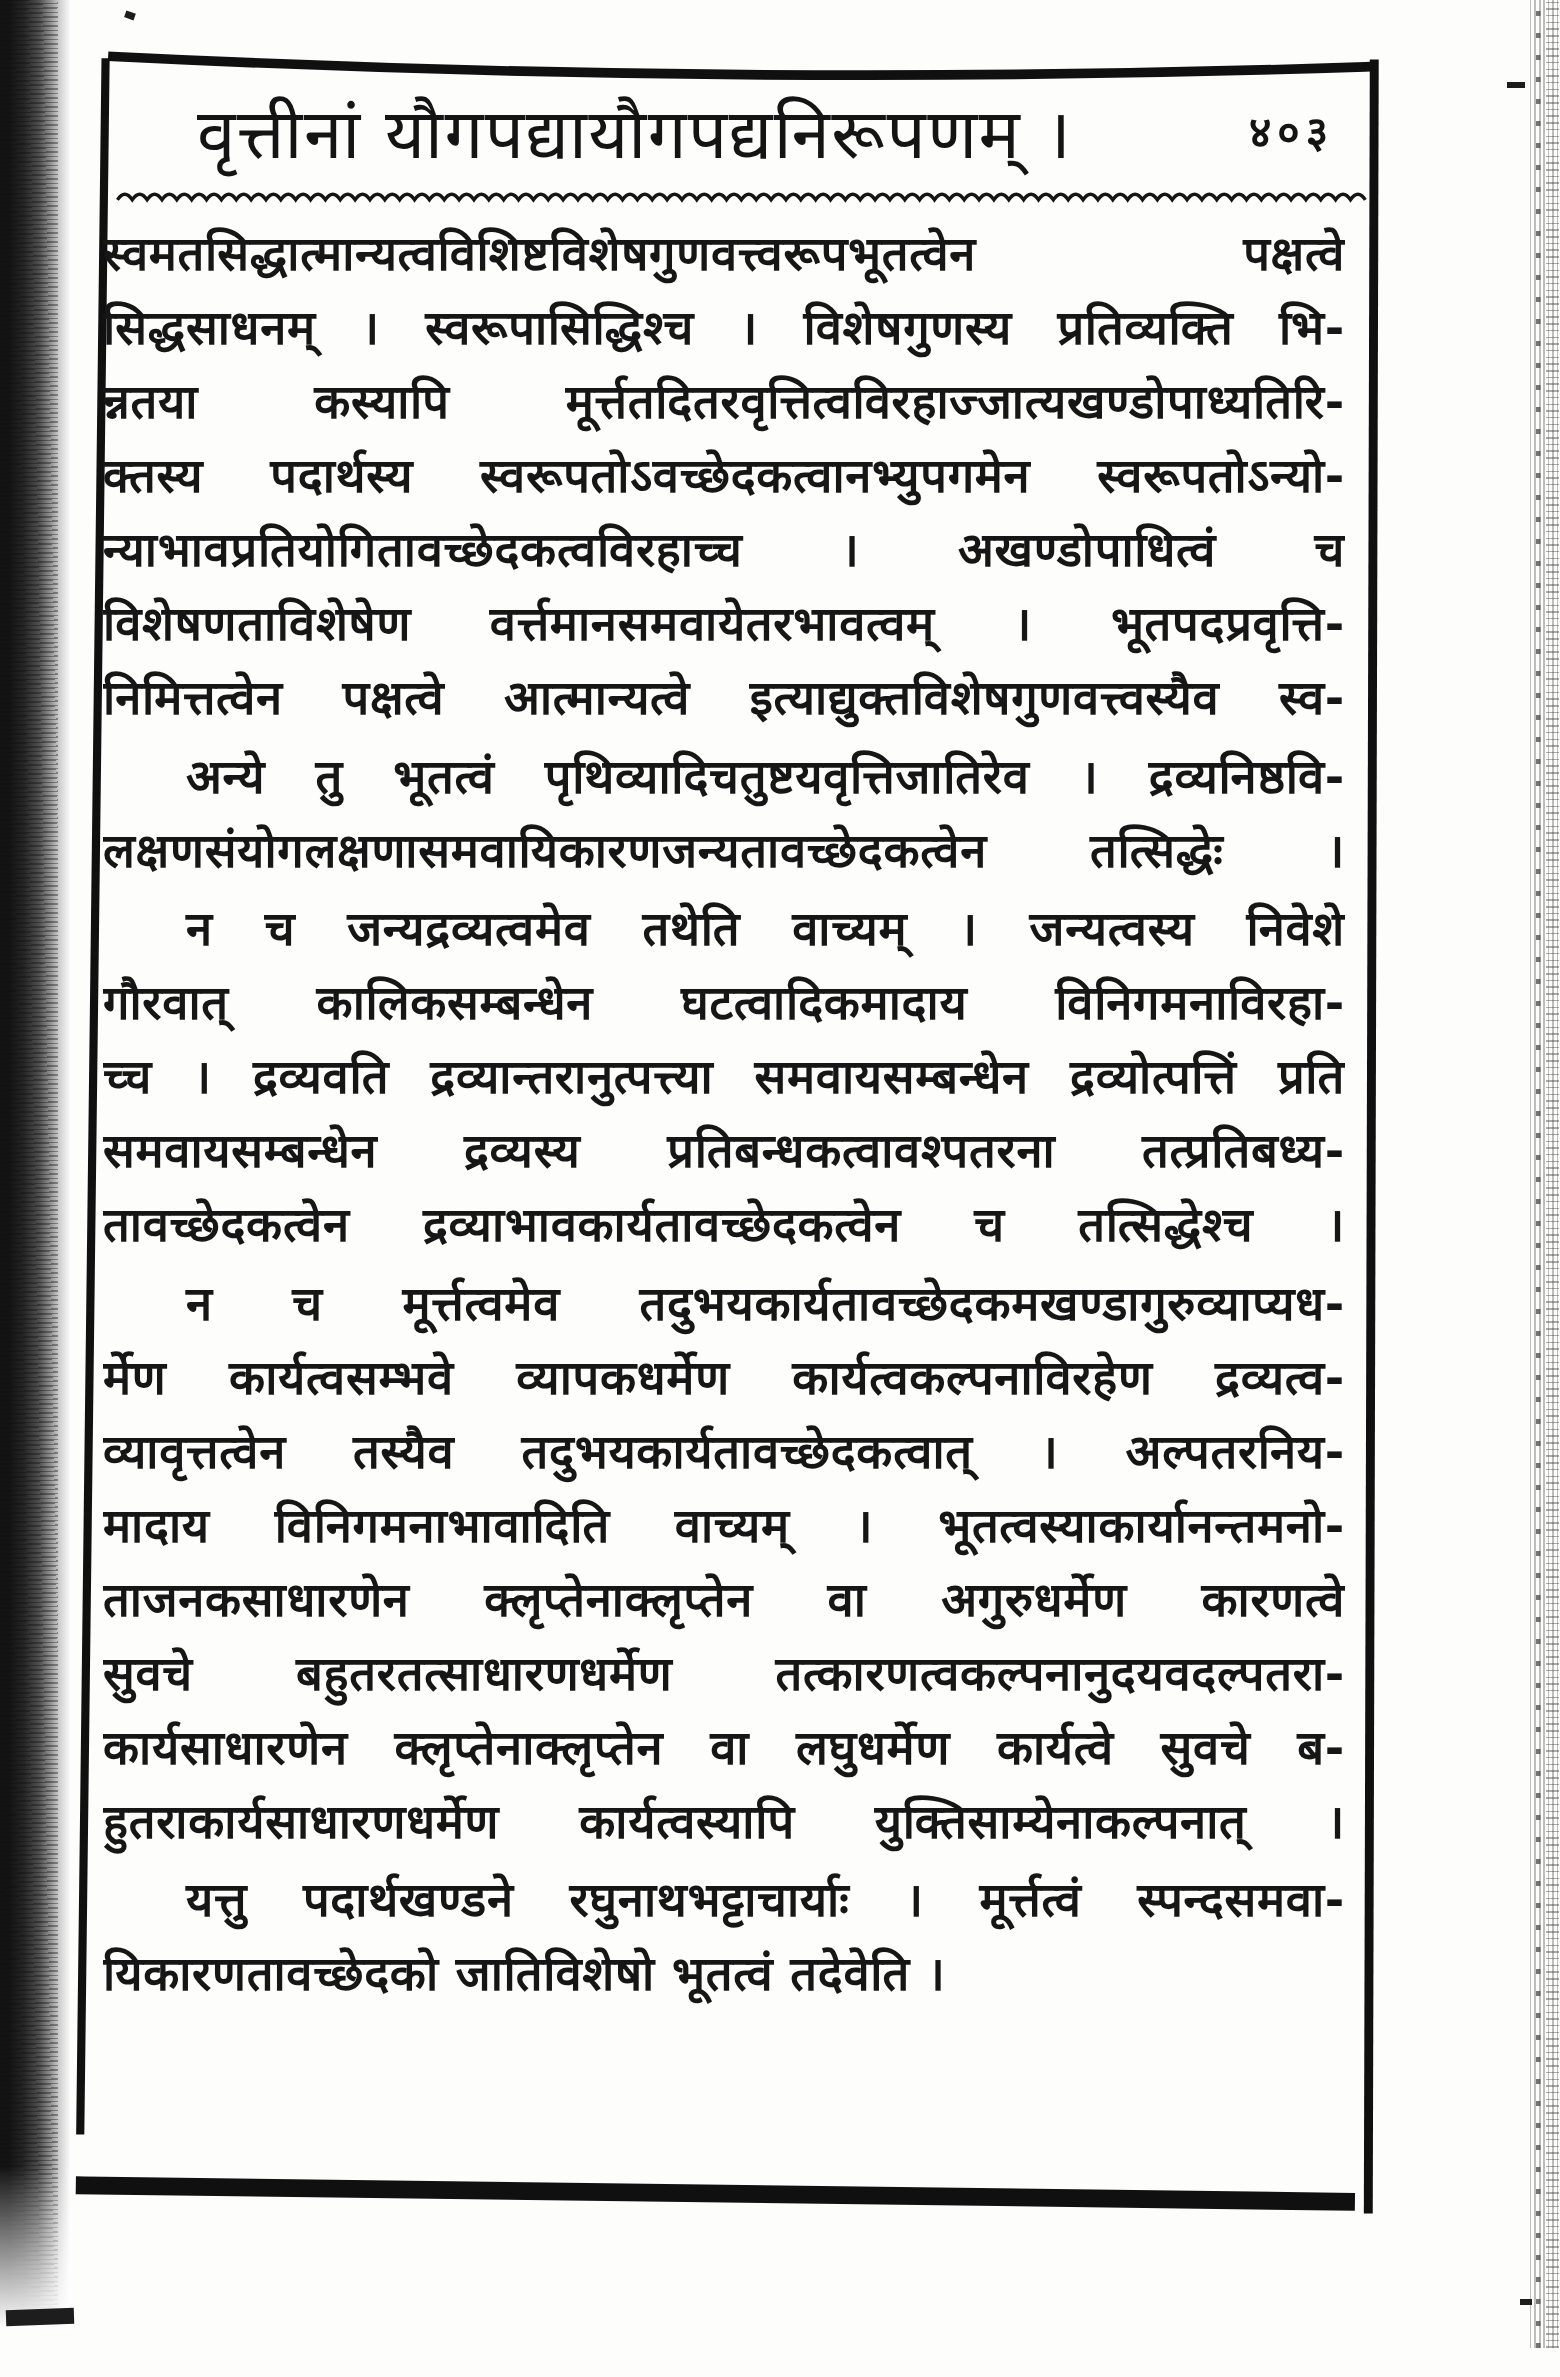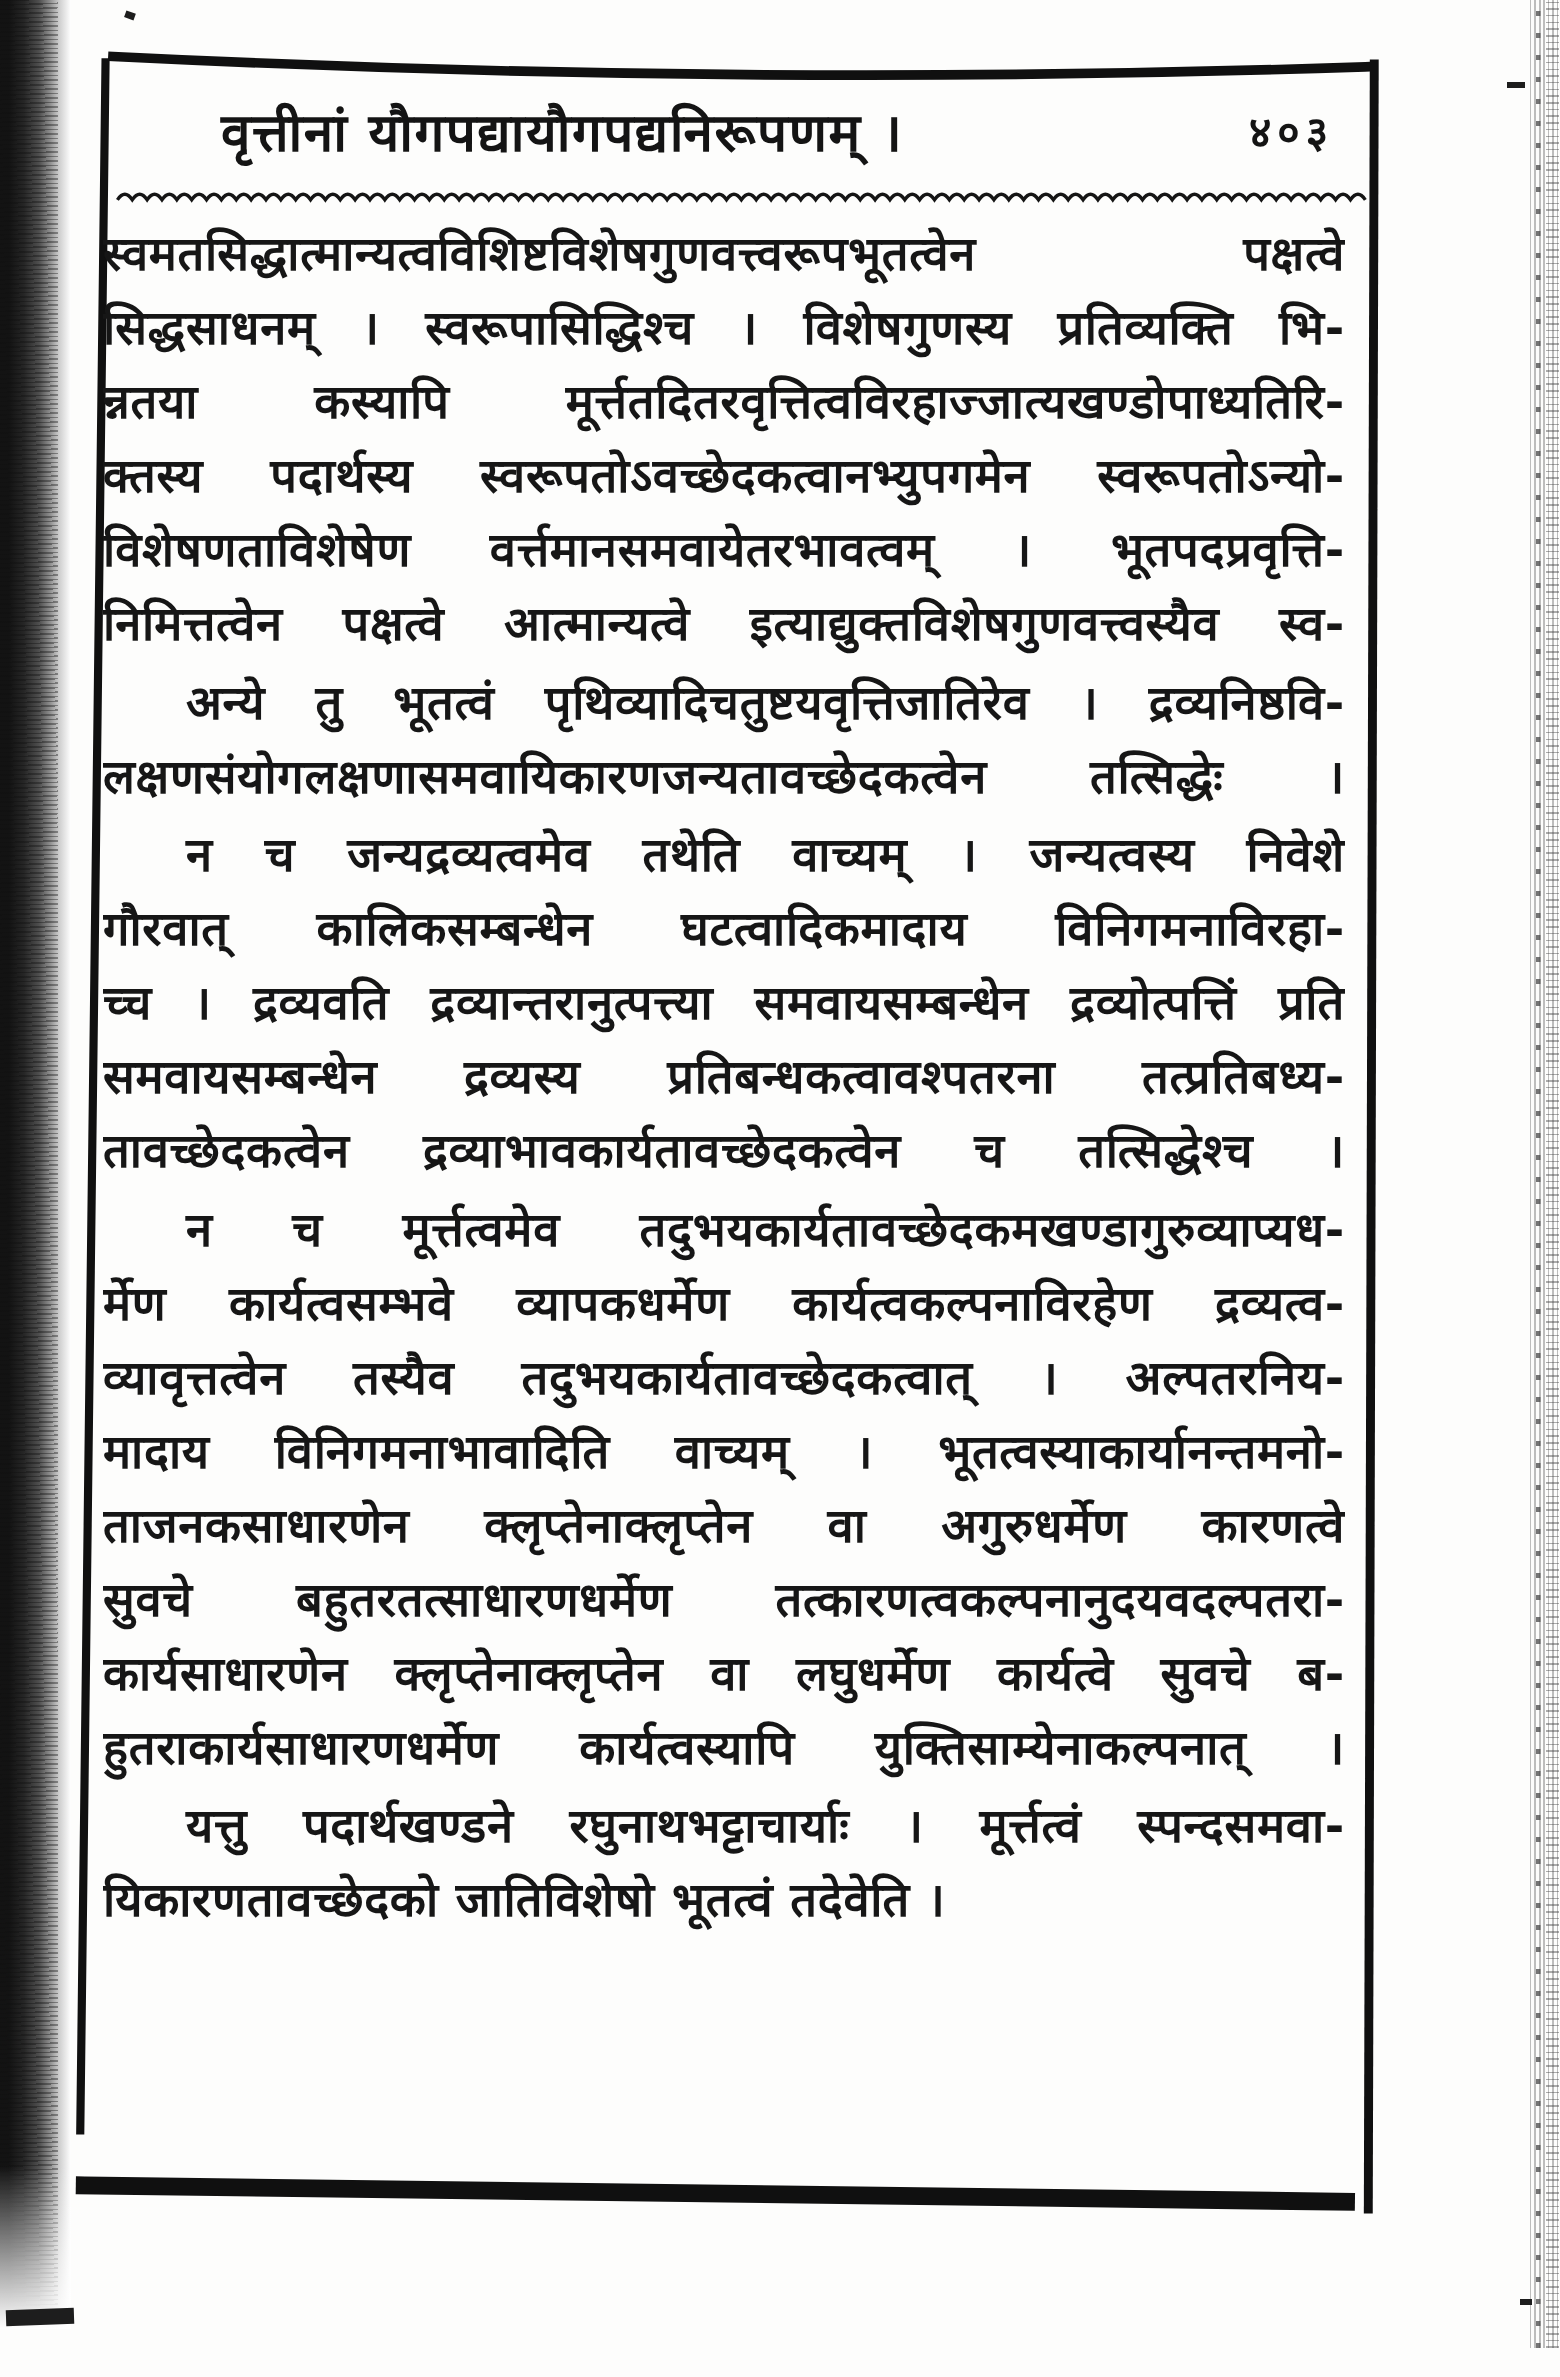--- a/index.html
+++ b/index.html
@@ -40,7 +40,7 @@
 
   
   .header{position:absolute;left:119px;top:86px;width:1248px;height:89px;display:flex;align-items:center;color:#141414;}
-  .title{font-size:53px;font-weight:bold;margin-left:102px;white-space:nowrap;letter-spacing:1.5px;}
+  .title{font-size:69px;font-weight:normal;margin-left:78px;white-space:nowrap;letter-spacing:1.5px;}
   .pagenum{font-size:43px;font-weight:bold;margin-left:auto;margin-right:33px;letter-spacing:6px;white-space:nowrap;}
 
   

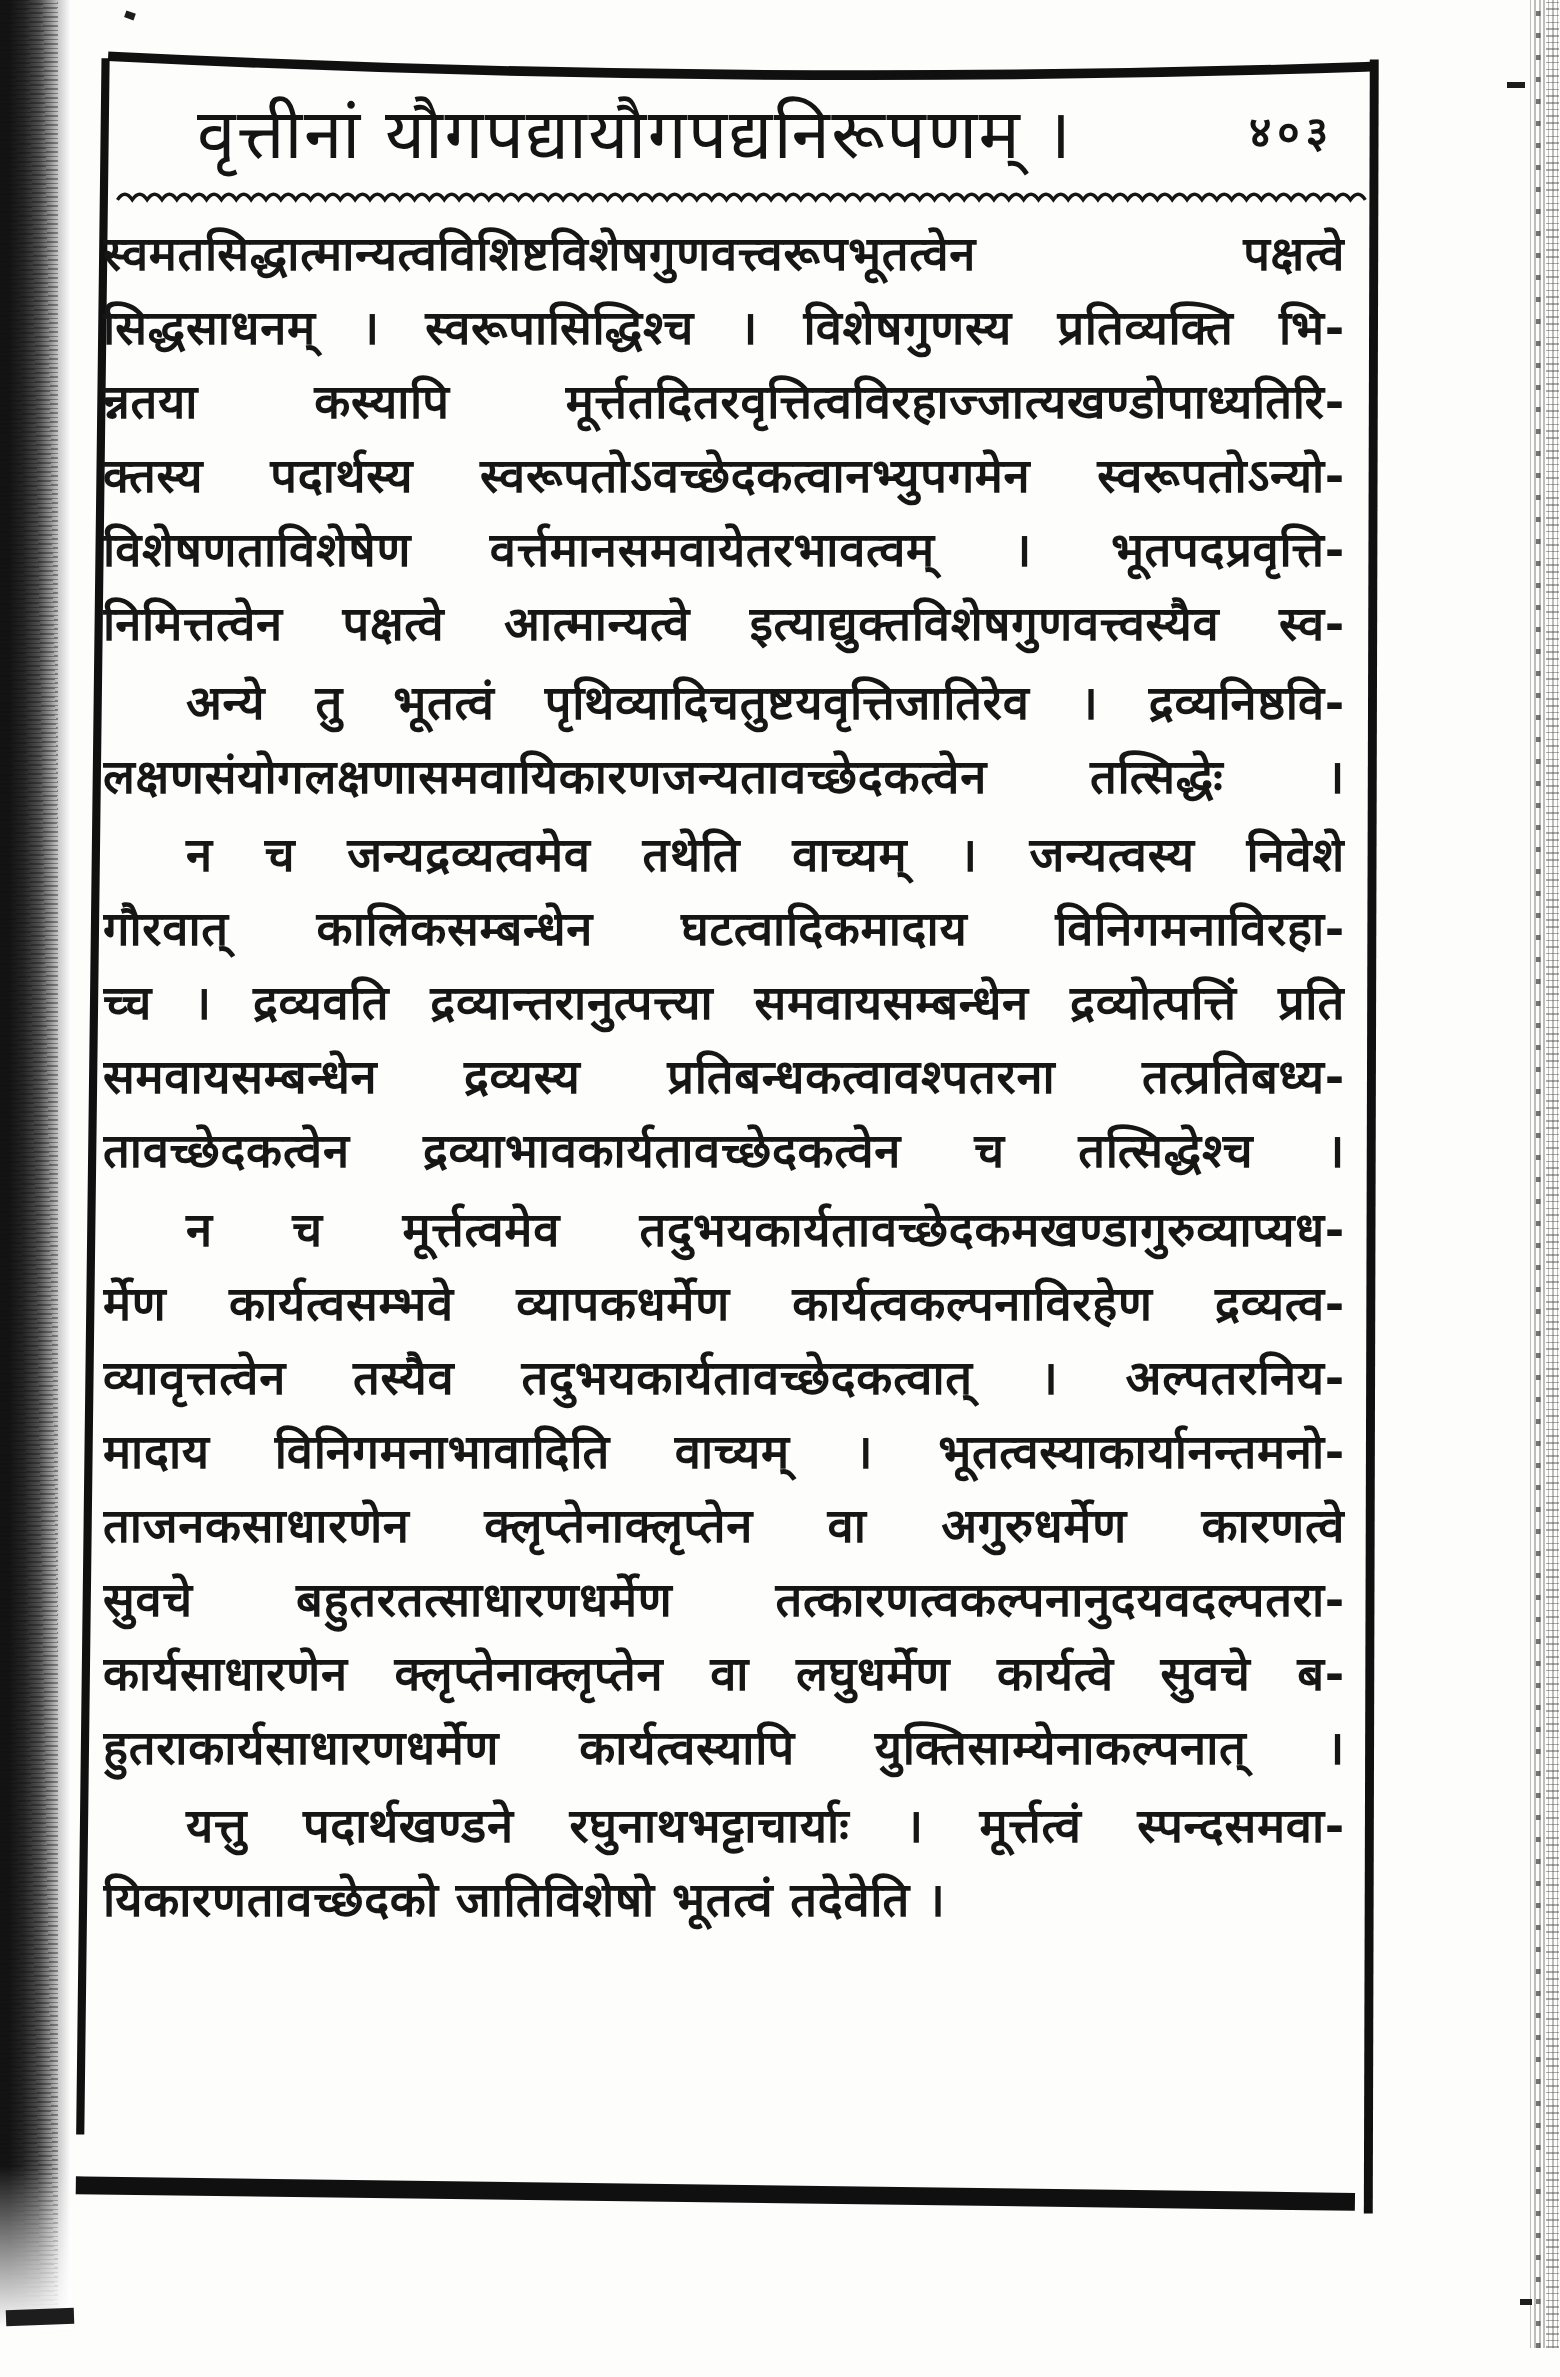--- a/index.html
+++ b/index.html
@@ -82,6 +82,7 @@
       <div class="line">सिद्धसाधनम् । स्वरूपासिद्धिश्च । विशेषगुणस्य प्रतिव्यक्ति भि-</div>
       <div class="line">न्नतया कस्यापि मूर्त्ततदितरवृत्तित्वविरहाज्जात्यखण्डोपाध्यतिरि-</div>
       <div class="line">क्तस्य पदार्थस्य स्वरूपतोऽवच्छेदकत्वानभ्युपगमेन स्वरूपतोऽन्यो-</div>
+      <div class="line">न्याभावप्रतियोगितावच्छेदकत्वविरहाच्च । अखण्डोपाधित्वं च</div>
       <div class="line">विशेषणताविशेषेण वर्त्तमानसमवायेतरभावत्वम् । भूतपदप्रवृत्ति-</div>
       <div class="line">निमित्तत्वेन पक्षत्वे आत्मान्यत्वे इत्याद्युक्तविशेषगुणवत्त्वस्यैव स्व-</div>
       <div class="line indent">अन्ये तु भूतत्वं पृथिव्यादिचतुष्टयवृत्तिजातिरेव । द्रव्यनिष्ठवि-</div>

